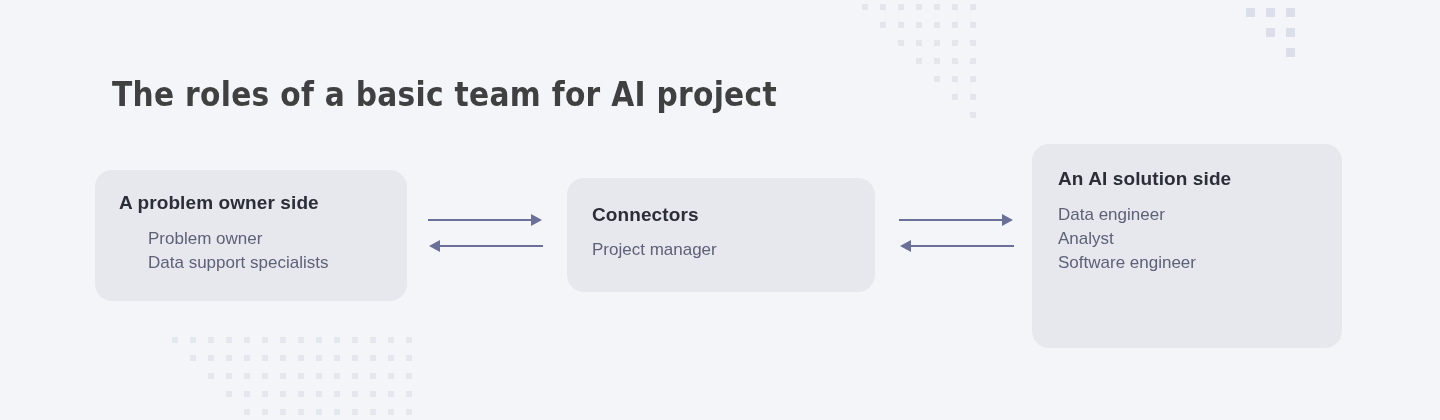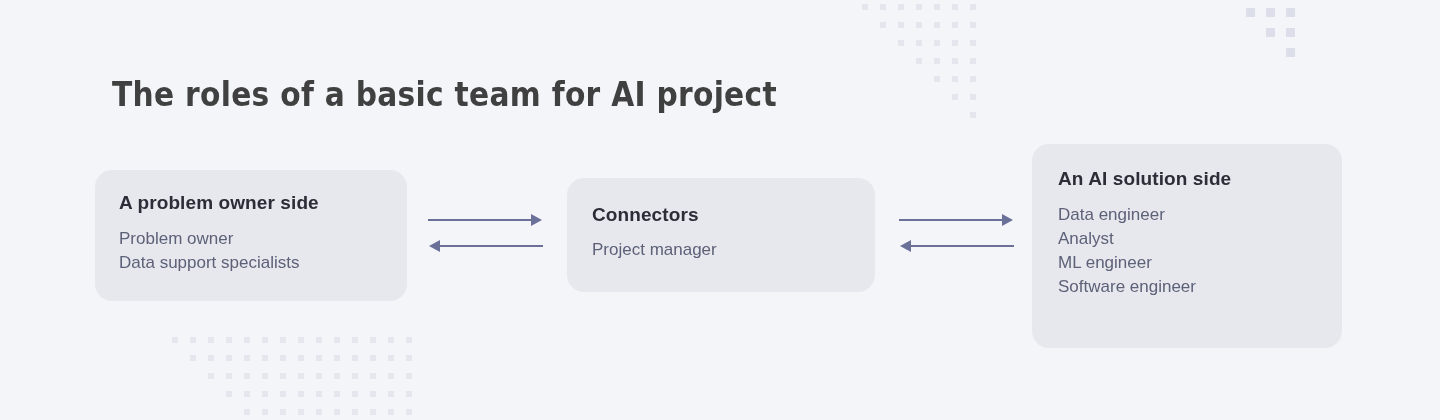--- a/index.html
+++ b/index.html
@@ -121,7 +121,7 @@
     height: 131px;
     padding: 22px 24px 0 24px;
   }
-  #card-problem-owner .card-list { margin-top: 13px; }
+  #card-problem-owner .card-list { margin-top: 13px; margin-left: 29px; }
 
   #card-connectors {
     left: 567px;

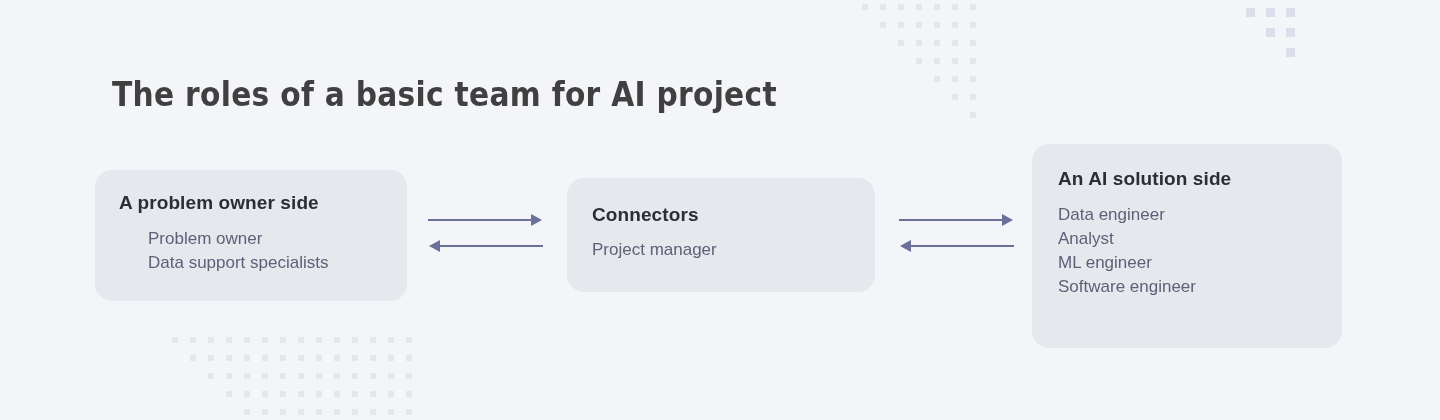--- a/index.html
+++ b/index.html
@@ -224,7 +224,6 @@
   <ul class="card-list">
     <li>Data engineer</li>
     <li>Analyst</li>
-    <li>ML engineer</li>
     <li>Software engineer</li>
   </ul>
 </div>

